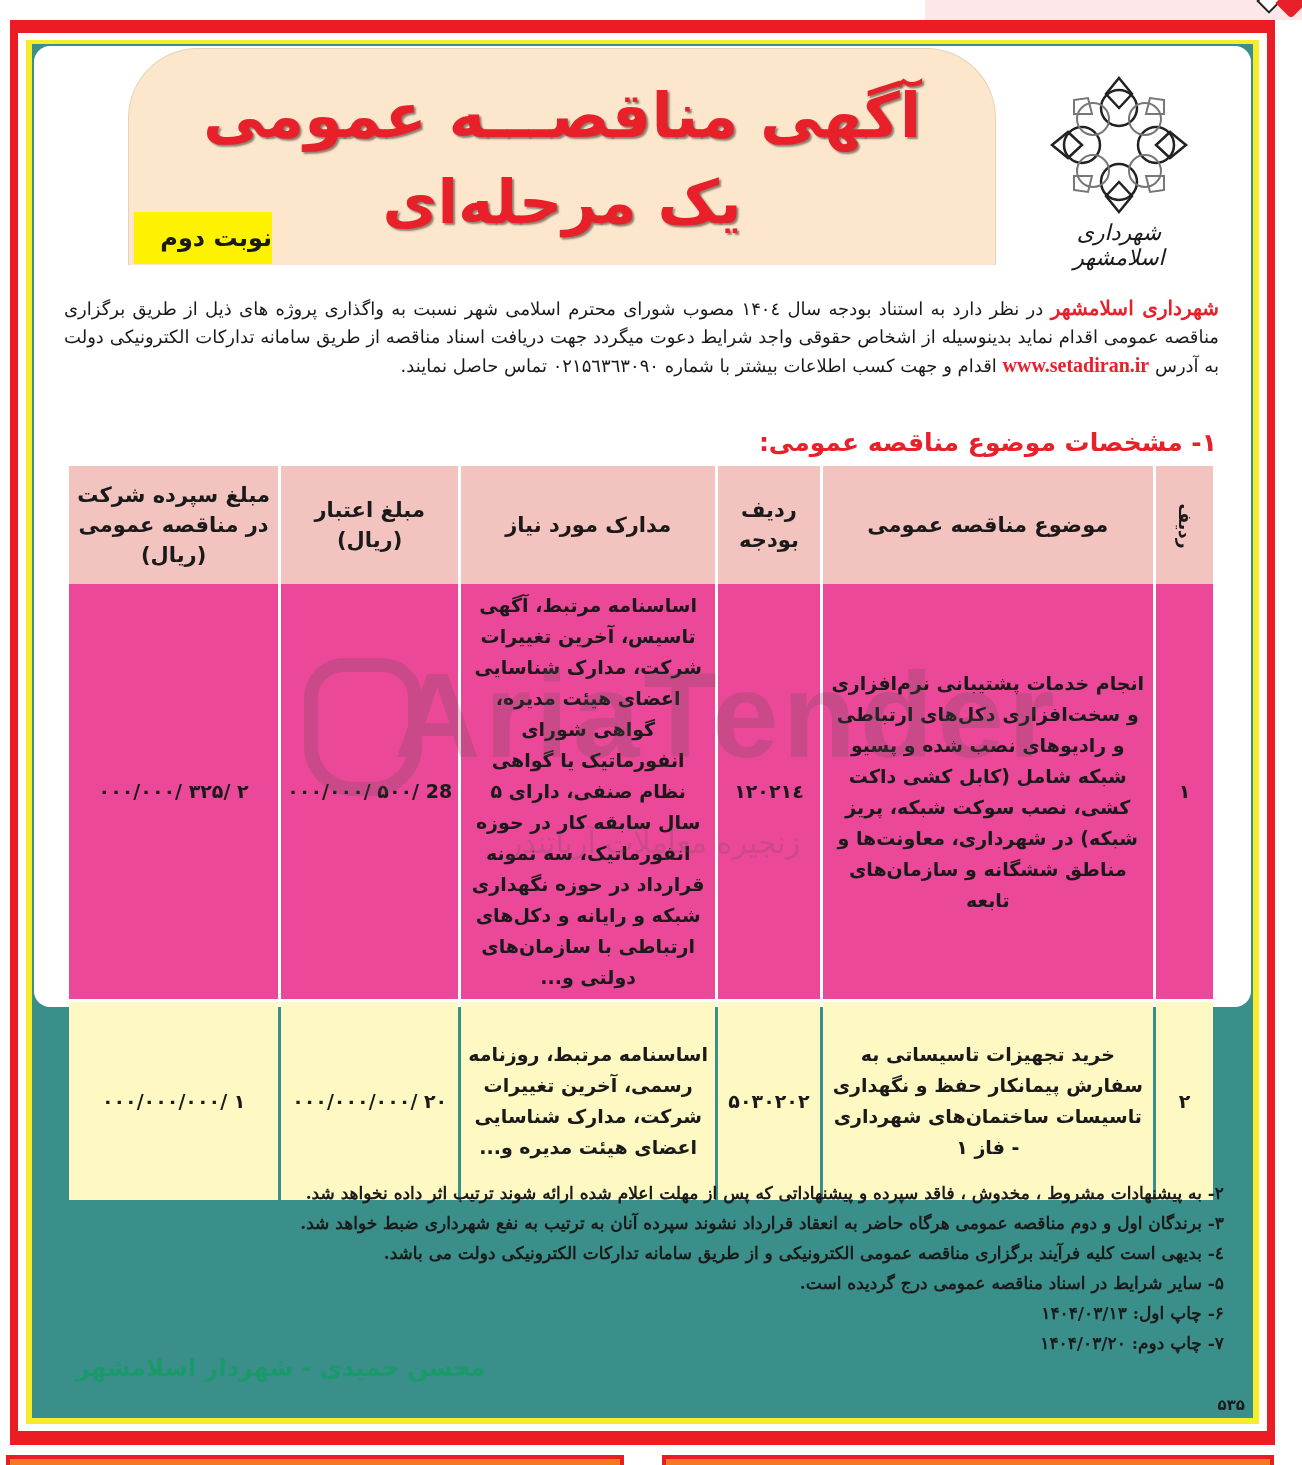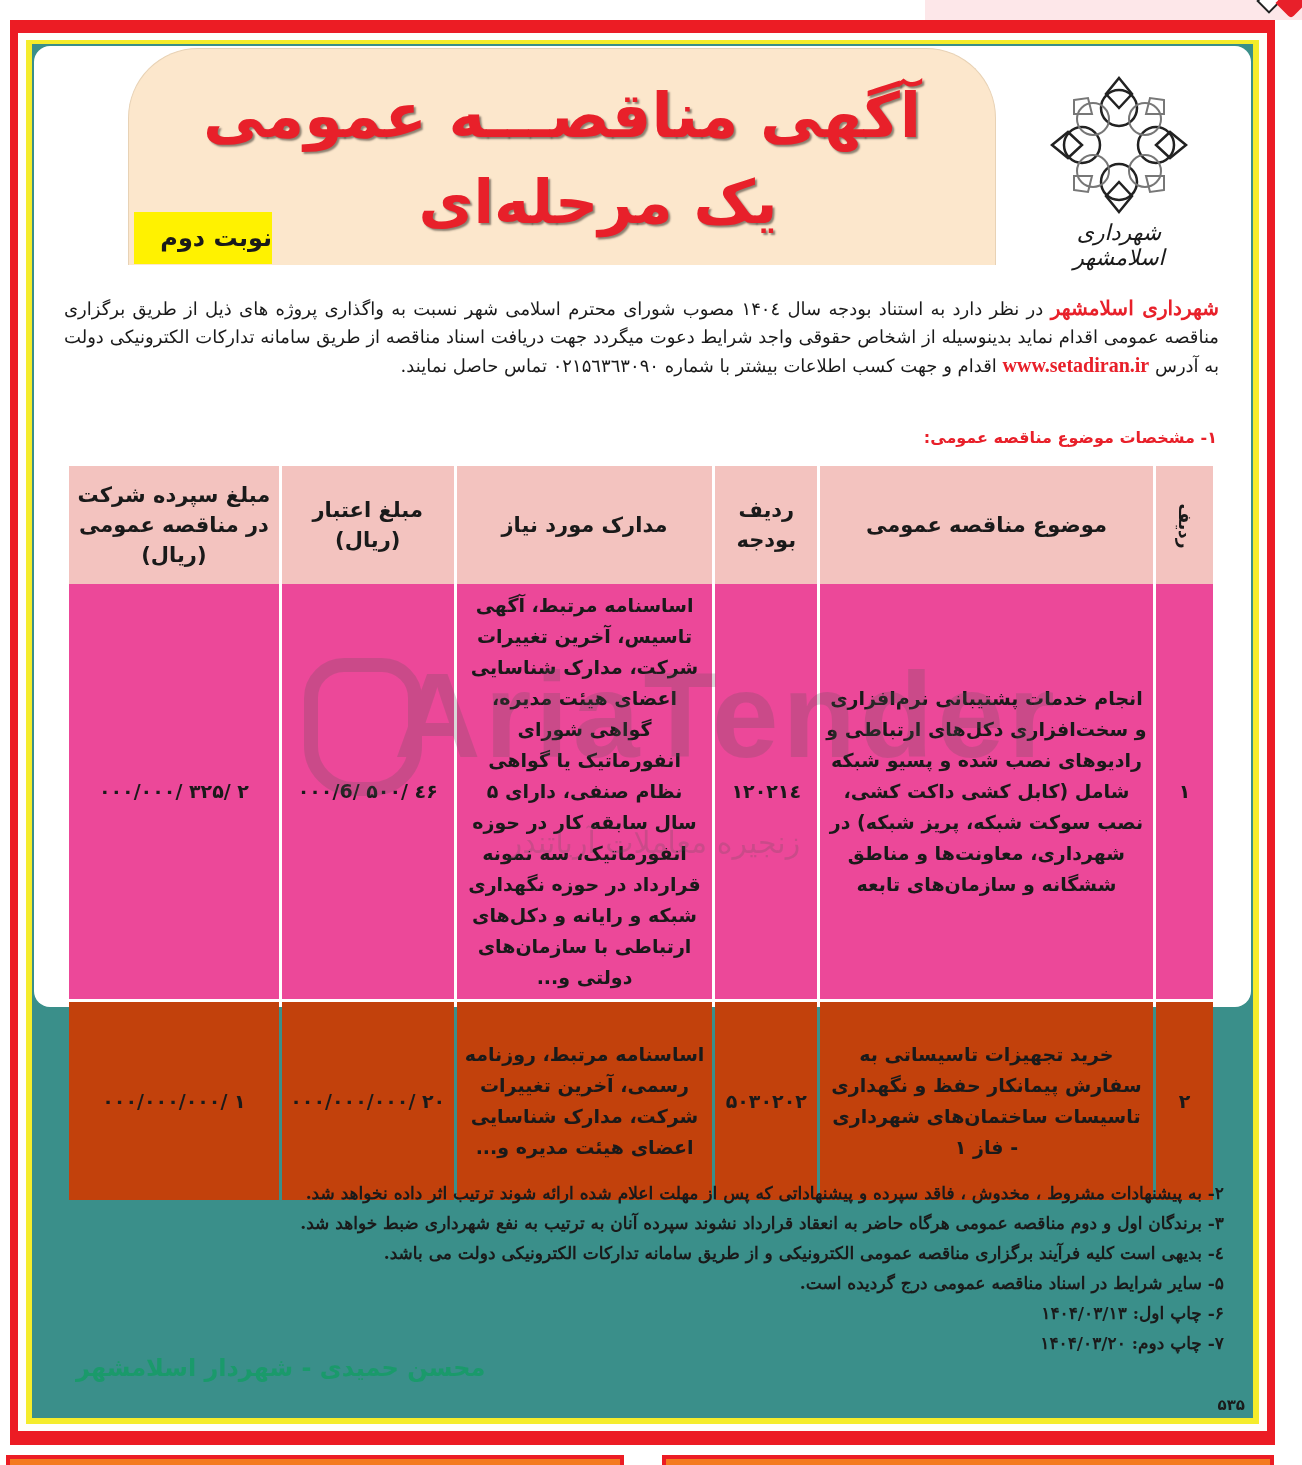--- a/index.html
+++ b/index.html
@@ -21,7 +21,7 @@
             font-family:"DejaVu Sans", sans-serif; font-weight:bold; direction:rtl;
             text-shadow:2px 2px 2px rgba(0,0,0,.45); }
   .title1 { top:30px; font-size:62px; }
-  .title2 { top:118px; font-size:60px;padding-left:36px; }
+  .title2 { top:118px; font-size:60px; }
   .badge { position:absolute; left:100px; top:166px; width:138px; height:52px; background:#fff200;
            font-size:24px; font-weight:bold; line-height:52px; direction:rtl; }
 

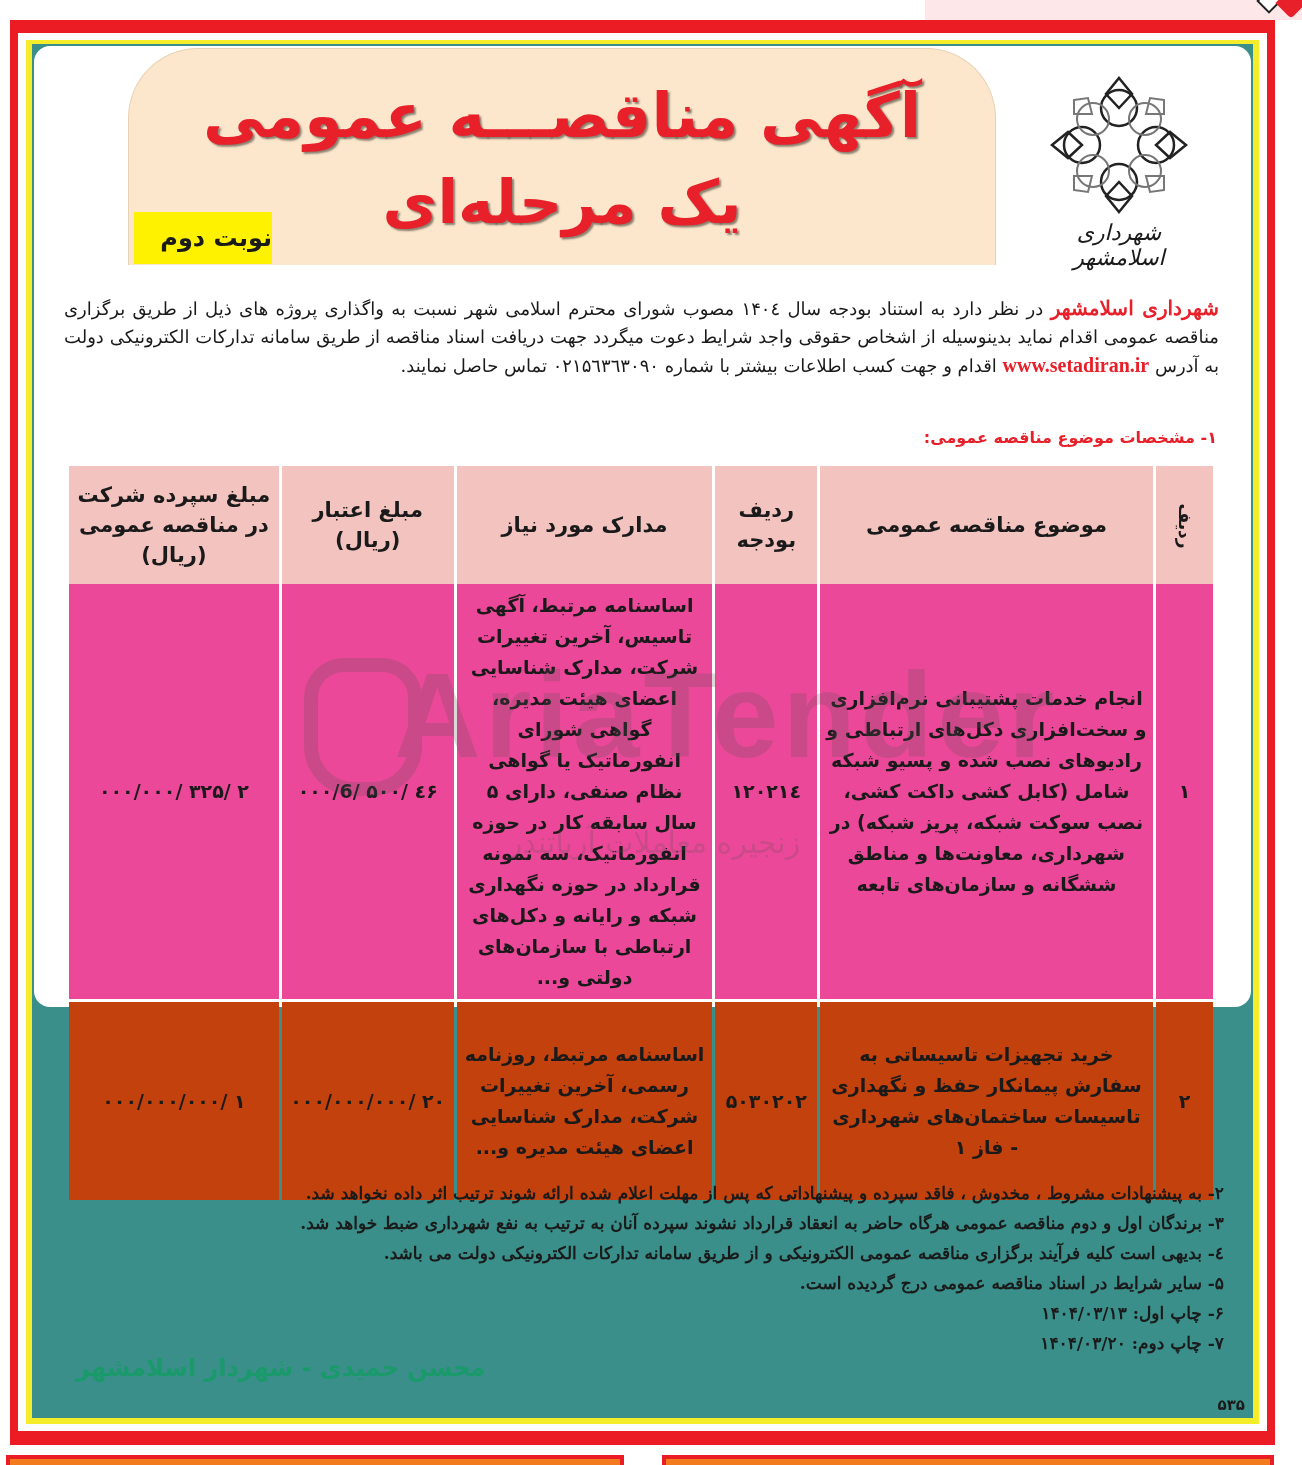--- a/index.html
+++ b/index.html
@@ -33,7 +33,7 @@
            font-family:"DejaVu Serif", serif; font-size:18px; line-height:28px; }
   .intro .org { color:#e8202a; font-weight:bold; font-size:20px; }
   .intro .url { color:#e8202a; font-weight:bold; font-family:"Liberation Serif", serif; font-size:20px; direction:ltr; unicode-bidi:embed; }
-  .section-head { position:absolute; right:34px; top:382px; direction:rtl; color:#e8202a; font-weight:bold; font-size:16px; }
+  .section-head { position:absolute; right:34px; top:382px; direction:rtl; color:#e8202a; font-weight:bold; font-size:25px; }
 
   table.tender { position:absolute; left:32px; top:420px; width:1150px; border-collapse:separate; border-spacing:3px 0;
                  direction:rtl; }

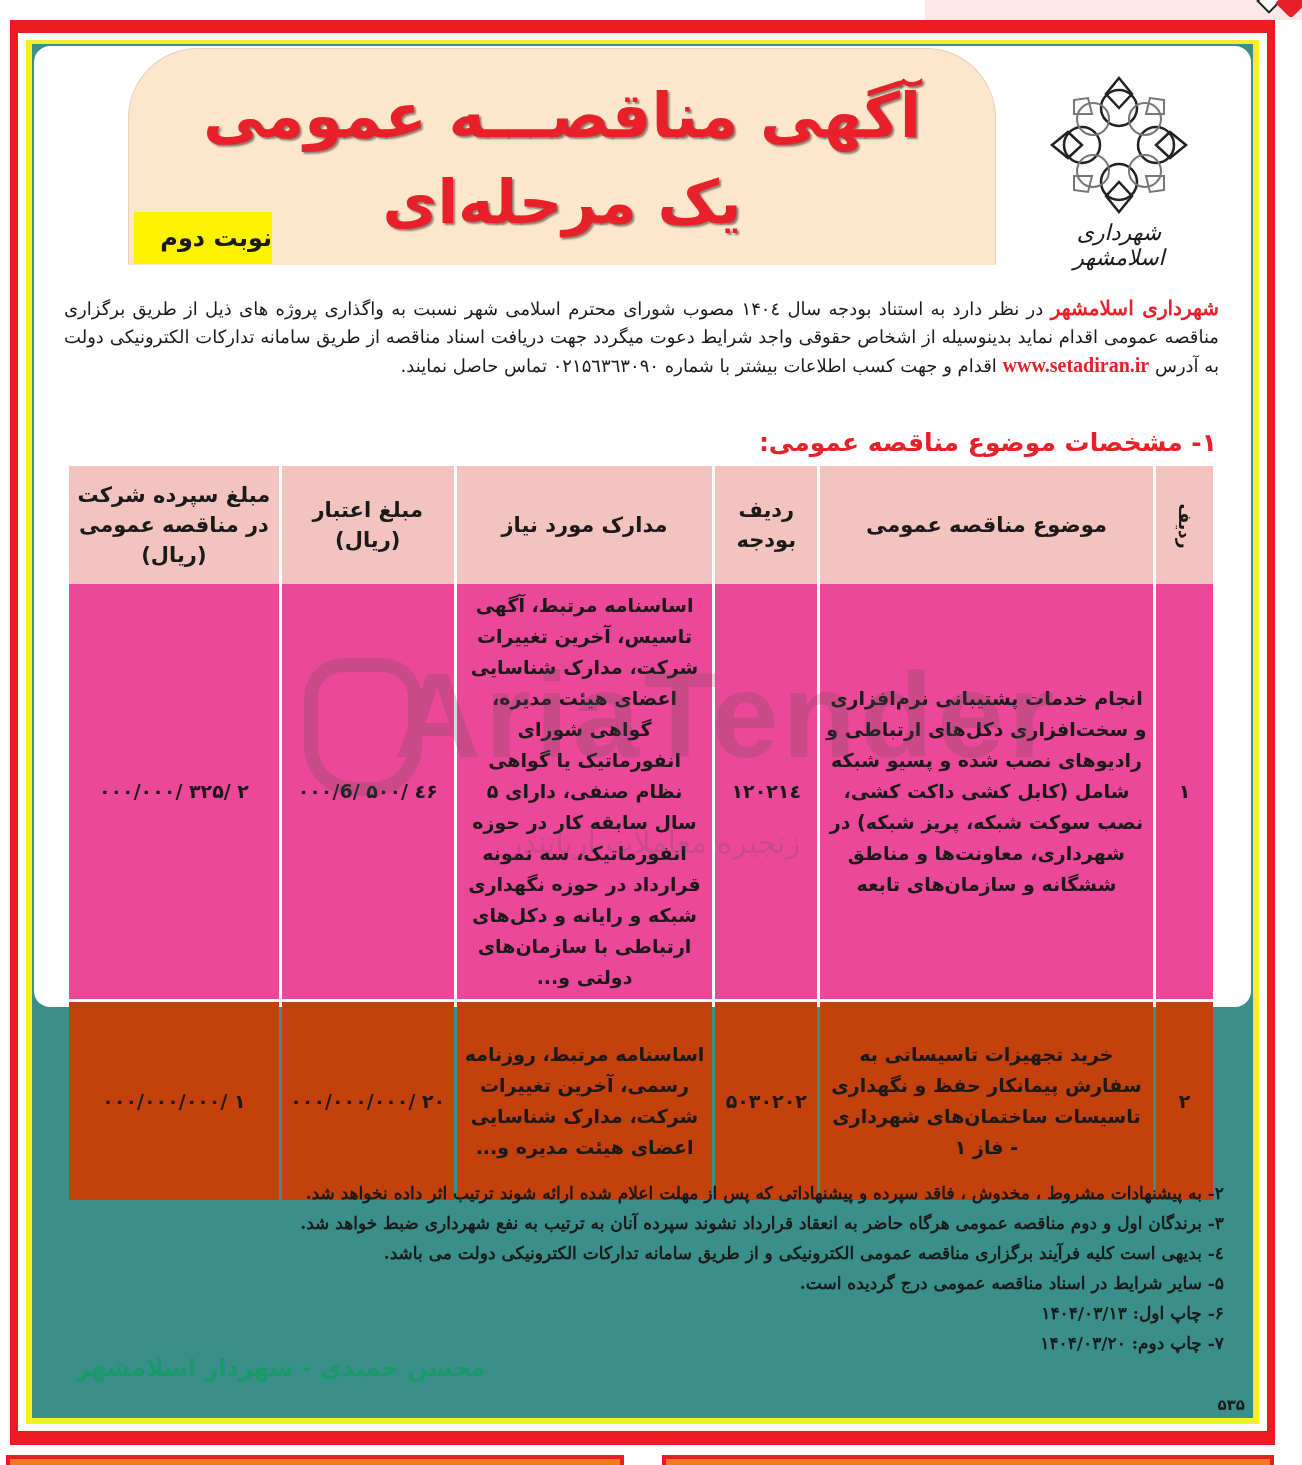--- a/index.html
+++ b/index.html
@@ -133,7 +133,7 @@
         <td class="subject">انجام خدمات پشتیبانی نرم‌افزاری و سخت‌افزاری دکل‌های ارتباطی و رادیوهای نصب شده و پسیو شبکه شامل (کابل کشی داکت کشی، نصب سوکت شبکه، پریز شبکه) در شهرداری، معاونت‌ها و مناطق ششگانه و سازمان‌های تابعه</td>
         <td class="budget">۱۲۰۲۱٤</td>
         <td>اساسنامه مرتبط، آگهی تاسیس، آخرین تغییرات شرکت، مدارک شناسایی اعضای هیئت مدیره، گواهی شورای انفورماتیک یا گواهی نظام صنفی، دارای ۵ سال سابقه کار در حوزه انفورماتیک، سه نمونه قرارداد در حوزه نگهداری شبکه و رایانه و دکل‌های ارتباطی با سازمان‌های دولتی و...</td>
-        <td class="num">٤۶ /۵۰۰ /۰۰۰/6</td>
+        <td class="num">28 /۵۰۰ /۰۰۰/۰۰۰</td>
         <td class="num">۲ /۳۲۵ /۰۰۰/۰۰۰</td>
       </tr>
       <tr class="r2">

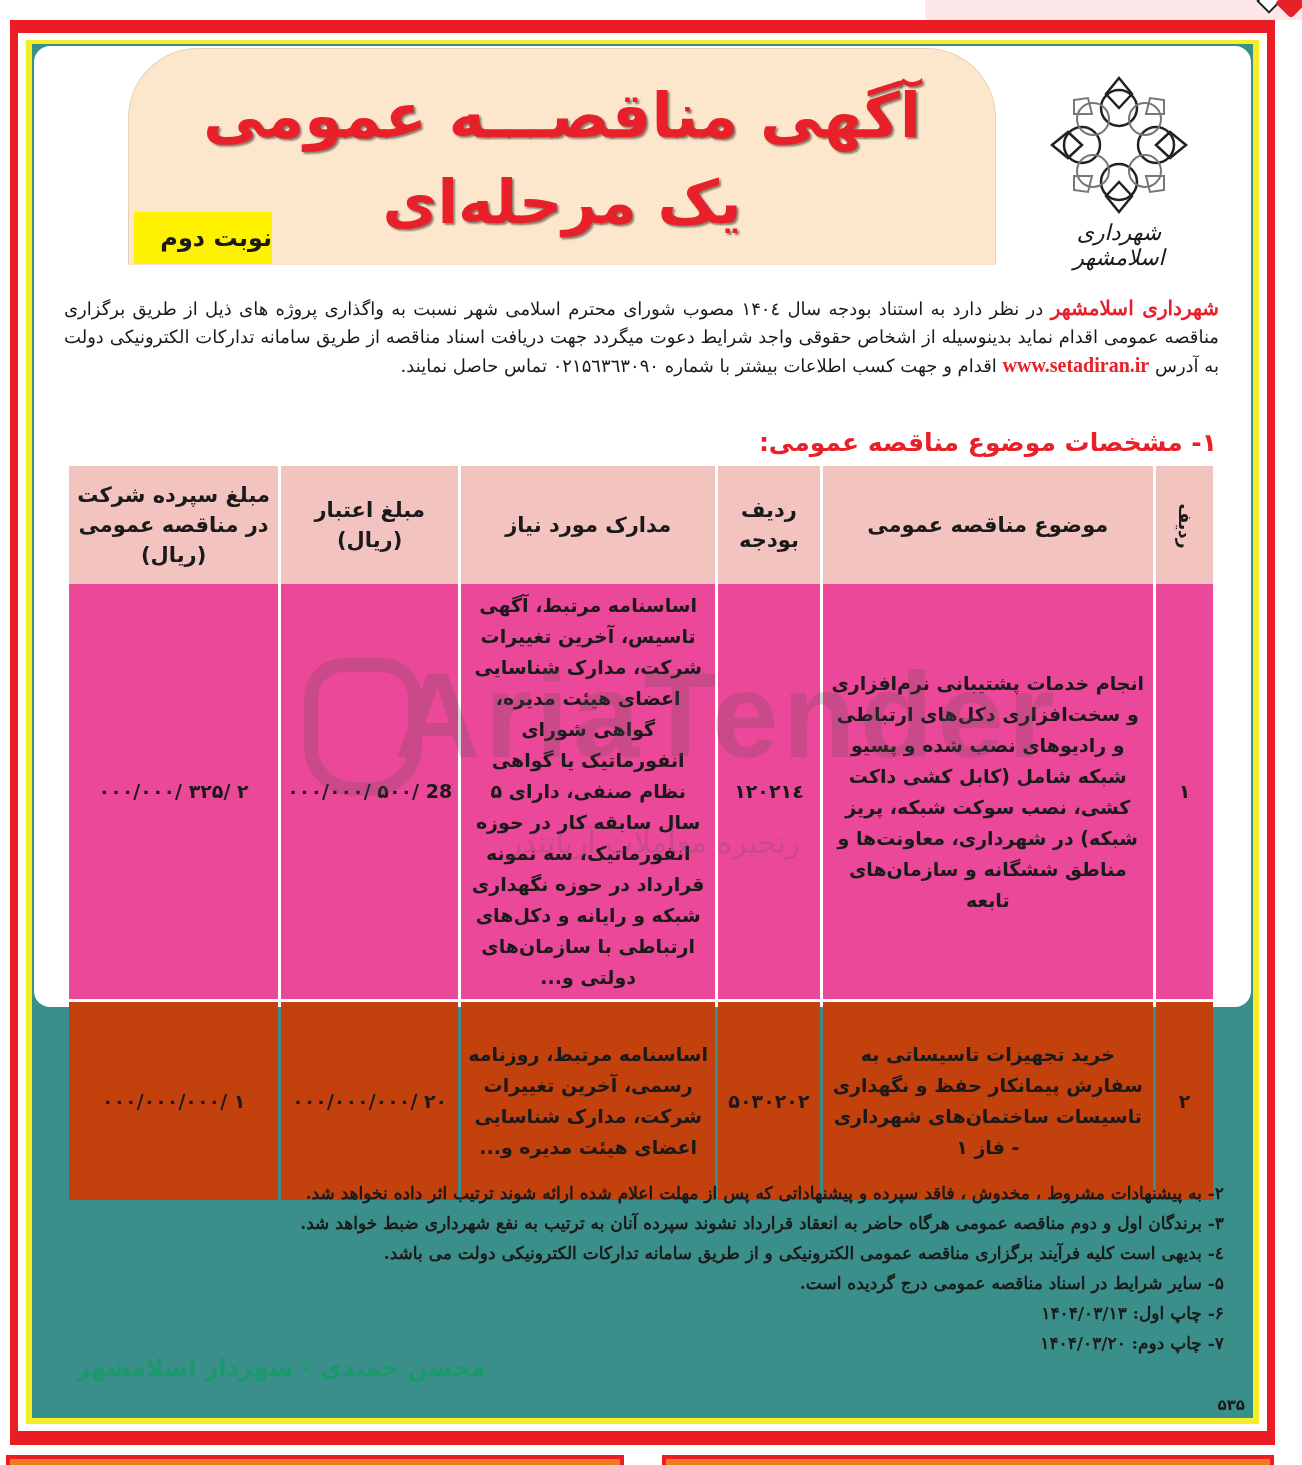--- a/index.html
+++ b/index.html
@@ -40,7 +40,7 @@
   table.tender th { background:#f3c3bf; font-weight:bold; font-size:21px; height:114px; padding:2px 6px; text-align:center; line-height:30px; }
   table.tender td { font-size:19px; text-align:center; line-height:31px; padding:6px 6px; vertical-align:middle; font-weight:bold; }
   table.tender tr.r1 td { background:#ec4899; height:378px; }
-  table.tender tr.r2 td { background:#c2410c; height:186px; border-top:3px solid #fff; }
+  table.tender tr.r2 td { background:#fef9c3; height:186px; border-top:3px solid #fff; }
   td.subject { text-align:center; }
   td.num, td.budget { white-space:nowrap; }
   .c-row { width:30px; } .c-subject { width:330px; } .c-budget { width:90px; } .c-docs { width:250px; } .c-credit { width:160px; } .c-deposit { width:200px;margin-top:12px; }

